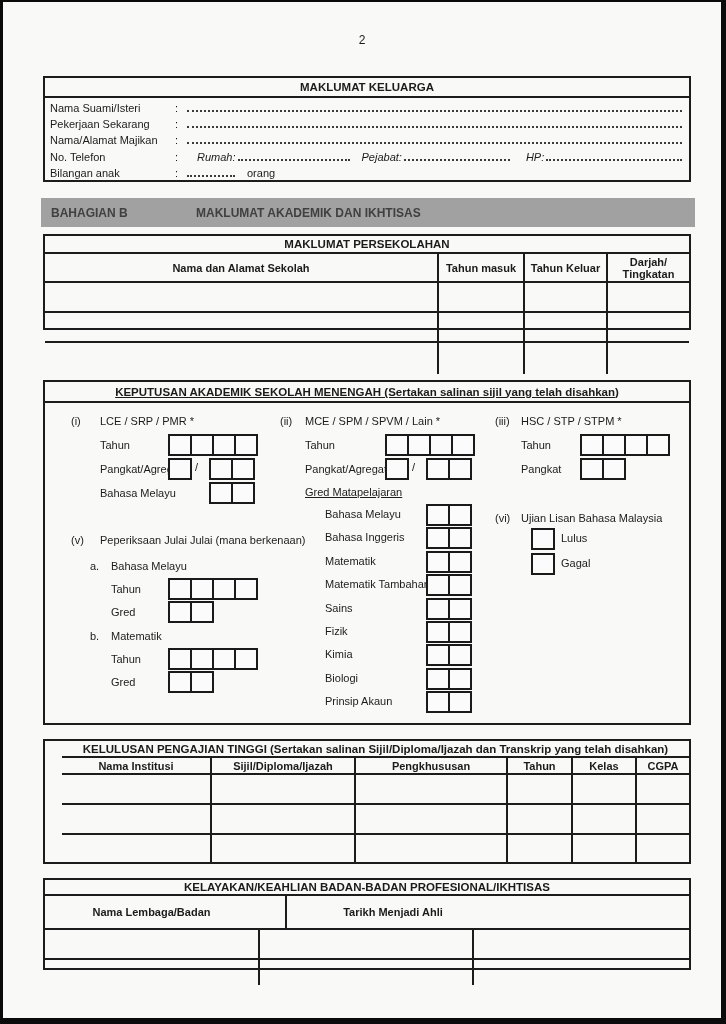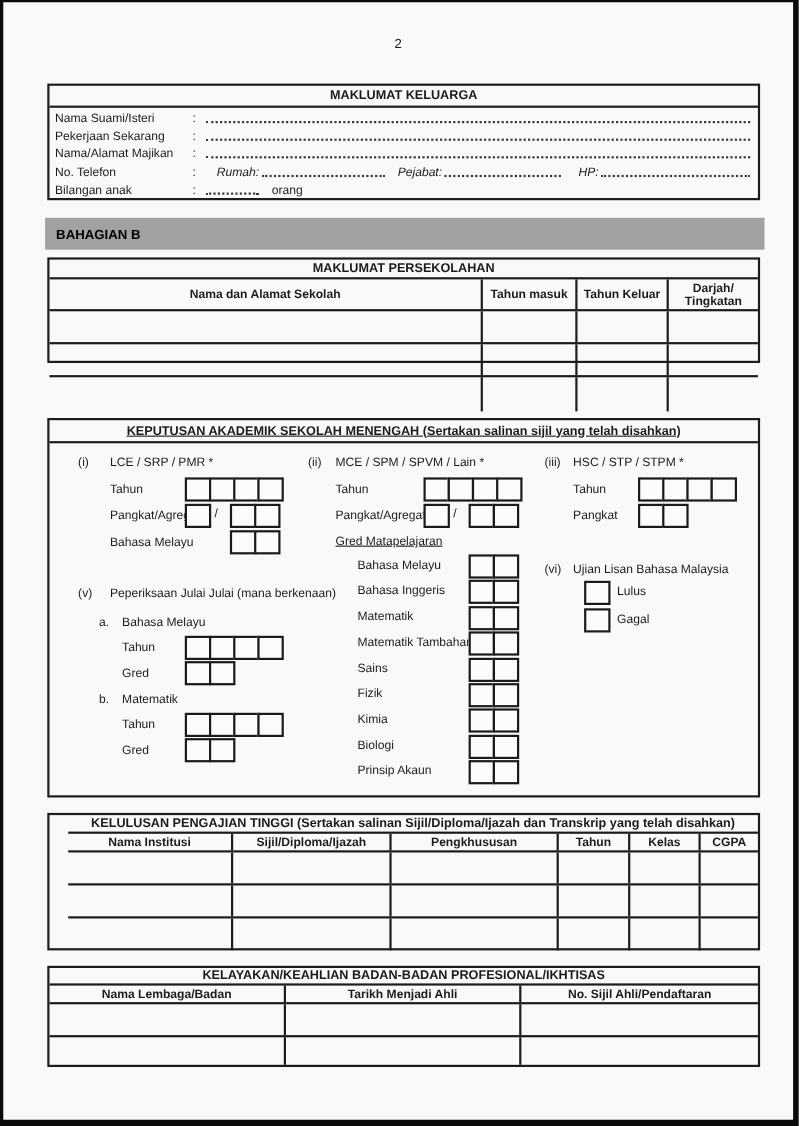--- a/index.html
+++ b/index.html
@@ -36,7 +36,7 @@
 
   
   .graybar{position:absolute;left:38px;top:196px;width:654px;height:29px;
-       background:#a1a1a1;display:flex;align-items:center;font-weight:bold;font-size:12px;color:#000000;}
+       background:#a1a1a1;display:flex;align-items:center;font-weight:bold;font-size:12px;color:#404040;}
   .graybar .sec-id{margin-left:10px;}
   .graybar .sec-title{position:absolute;left:155px;}
 

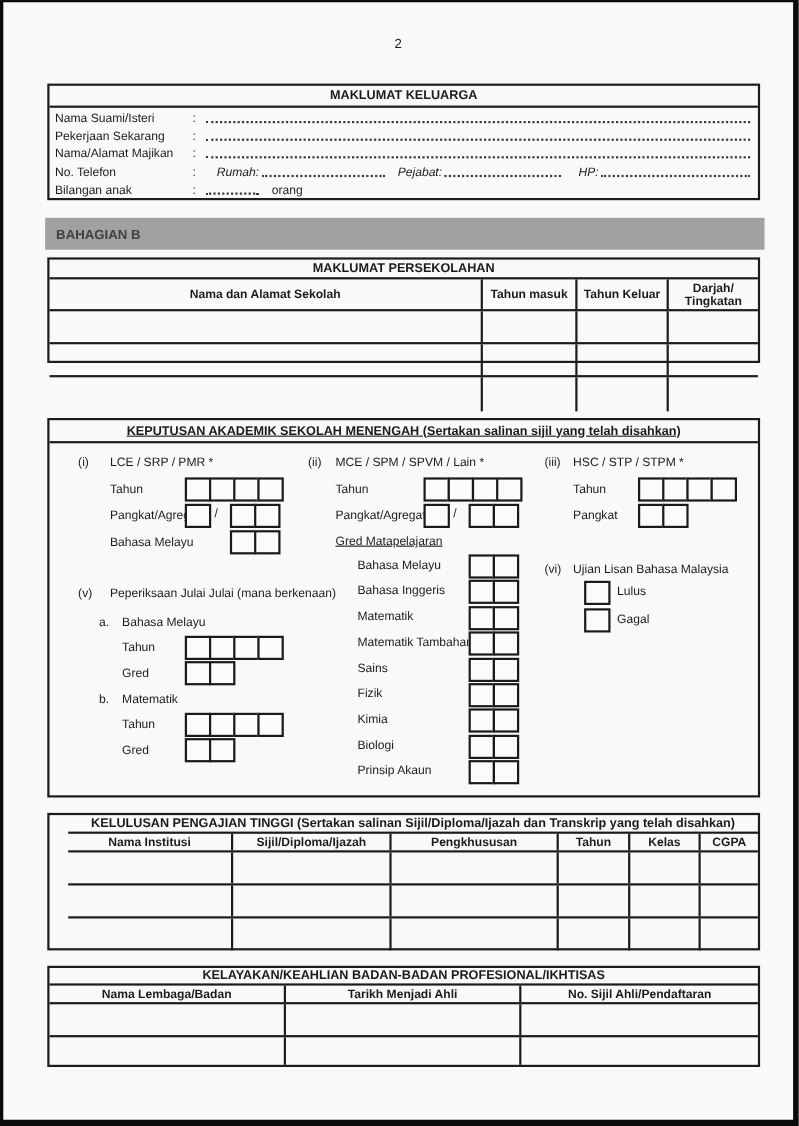--- a/index.html
+++ b/index.html
@@ -121,6 +121,7 @@
 
   <div class="graybar">
     <span class="sec-id">BAHAGIAN B</span>
+    <span class="sec-title">MAKLUMAT AKADEMIK DAN IKHTISAS</span>
   </div>
 
   <section class="tbl schooling">

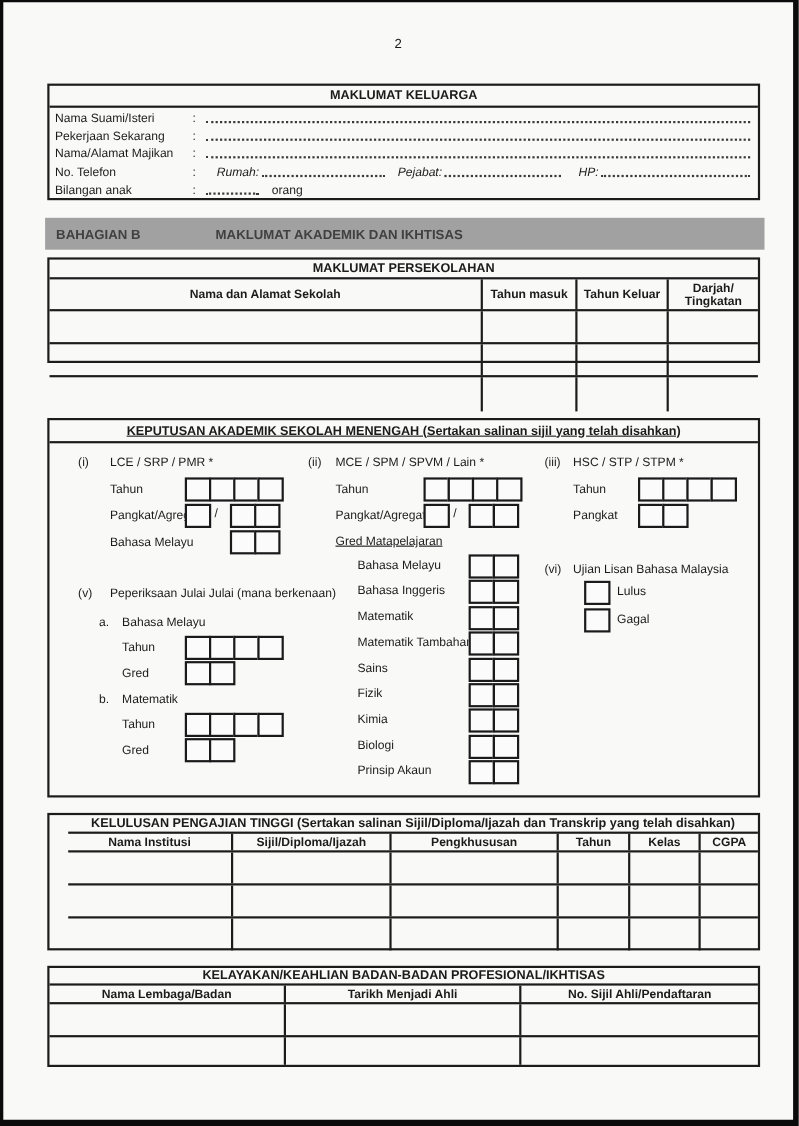--- a/index.html
+++ b/index.html
@@ -70,7 +70,7 @@
 
   .professional{top:876px;height:92px;}
   .professional .tbl-title{height:14px;}
-  .professional .hdr{height:17px;}
+  .professional .hdr{height:34px;gap:27px;}
   .professional .body-row{height:30px;}
   .professional .body-row:last-child{height:25px;}
   .pc0{width:213px;} .pc1{width:214px;} .pc2{flex:1;}

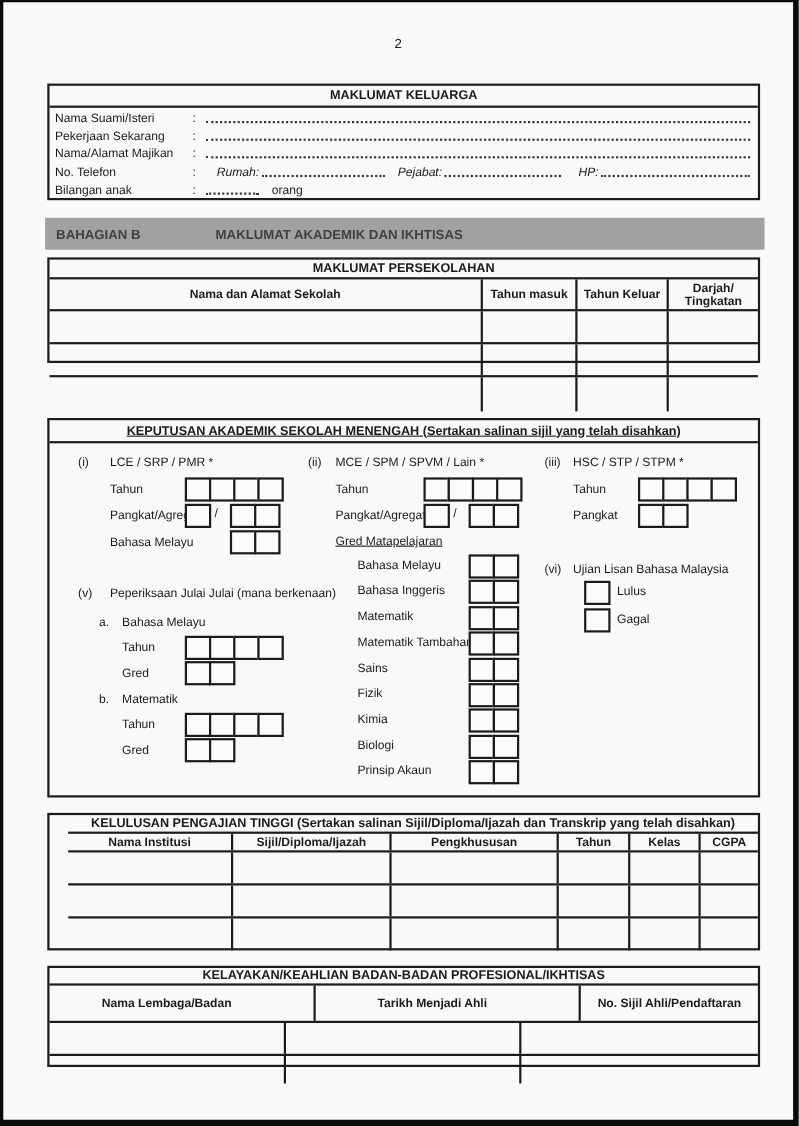--- a/index.html
+++ b/index.html
@@ -344,7 +344,6 @@
     <div class="grid-row hdr sep">
       <div class="cell pc0">Nama Lembaga/Badan</div>
       <div class="cell pc1">Tarikh Menjadi Ahli</div>
-      <div class="cell pc2">No. Sijil Ahli/Pendaftaran</div>
     </div>
     <div class="grid-row body-row sep">
       <div class="cell pc0"></div>

